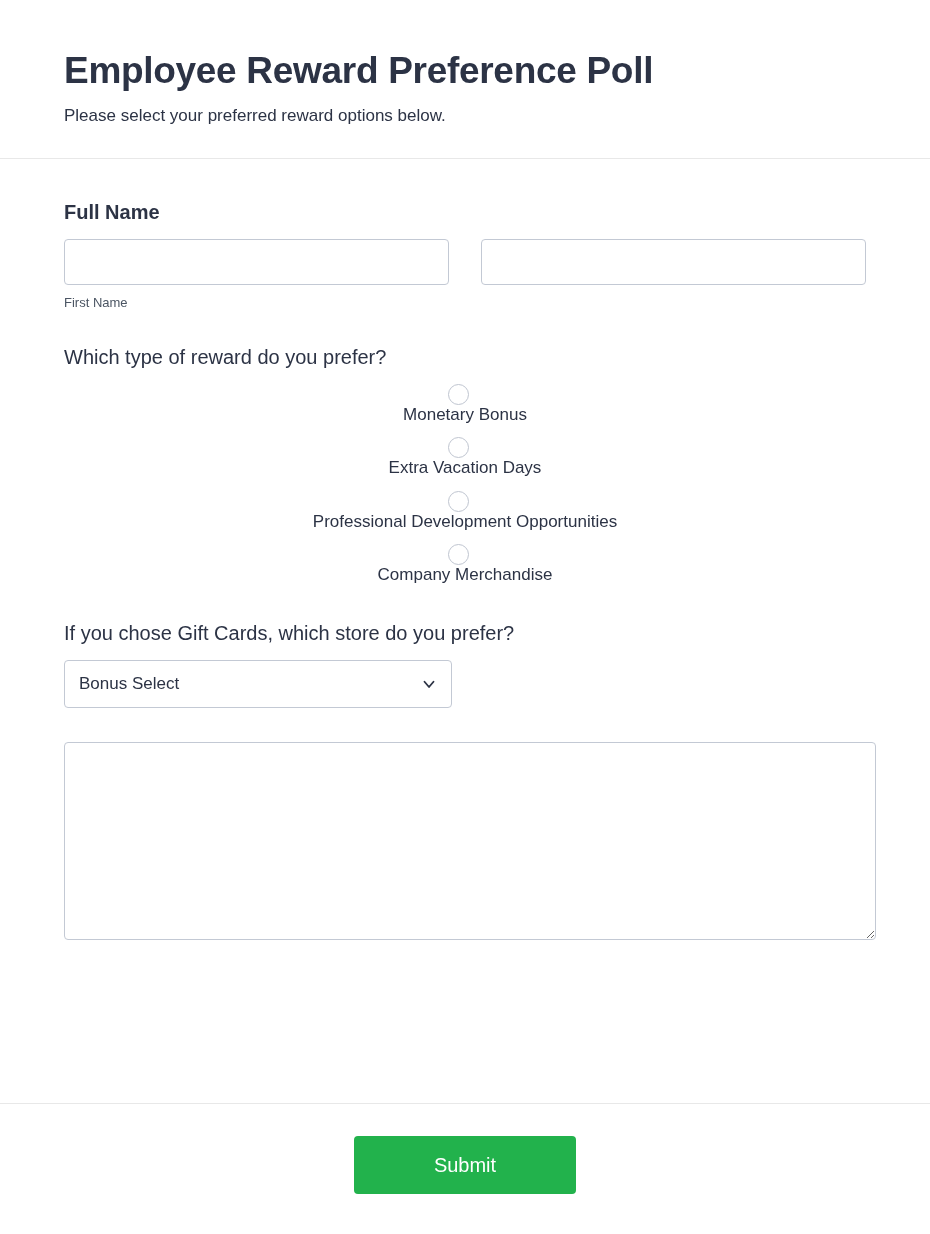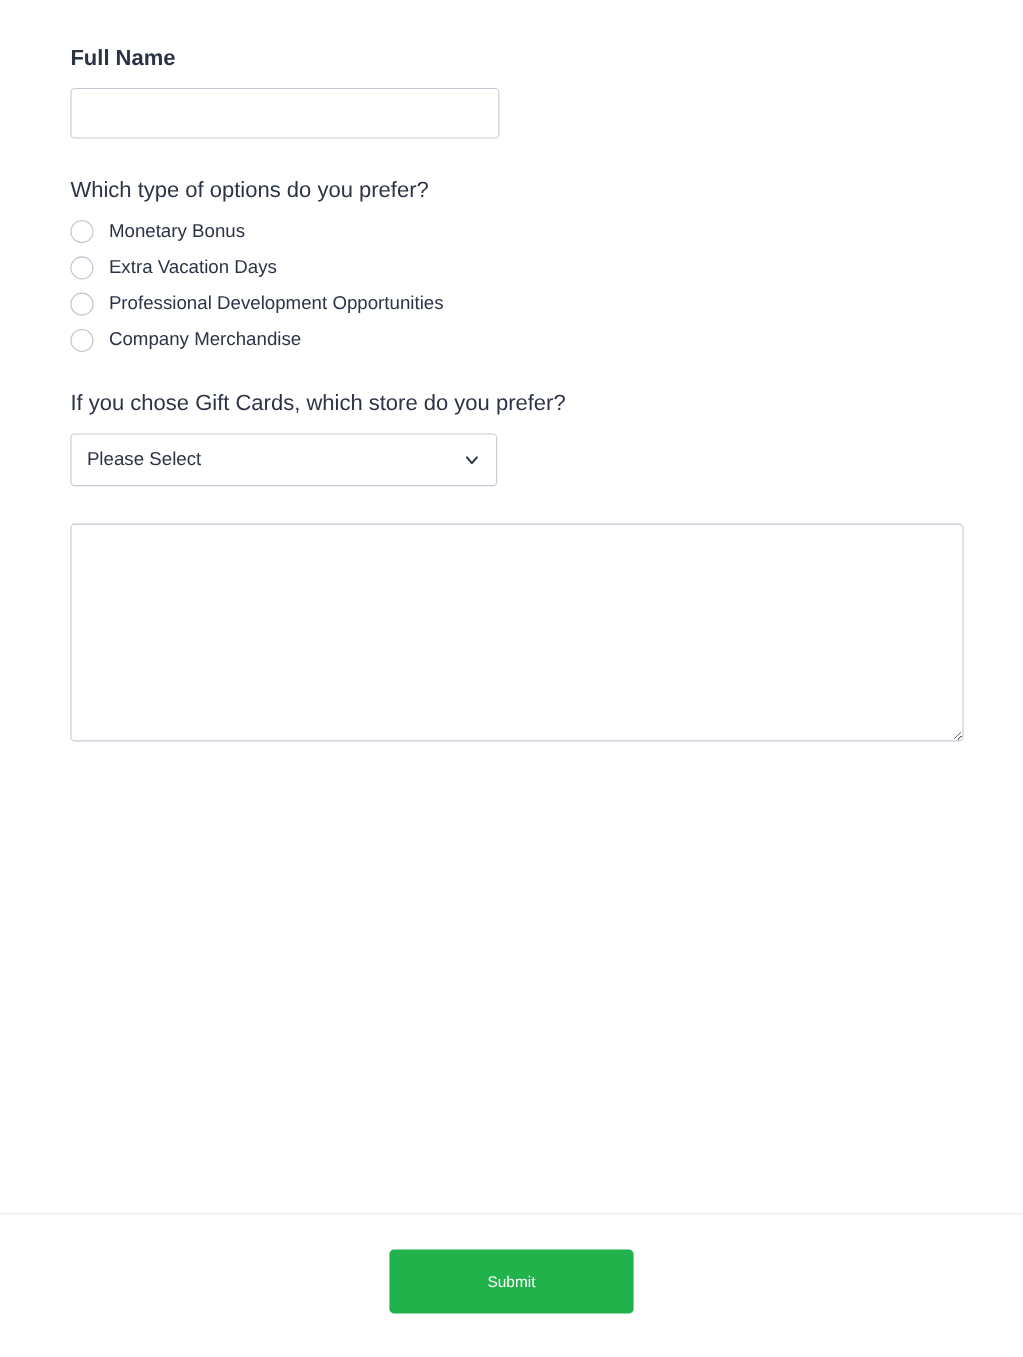--- a/index.html
+++ b/index.html
@@ -173,6 +173,10 @@
 
 <div class="form">
 
+  <div class="form-header">
+    <h1 class="form-title">Employee Reward Preference Poll</h1>
+    <p class="form-subtitle">Please select your preferred reward options below.</p>
+  </div>
 
   <div class="form-body">
 

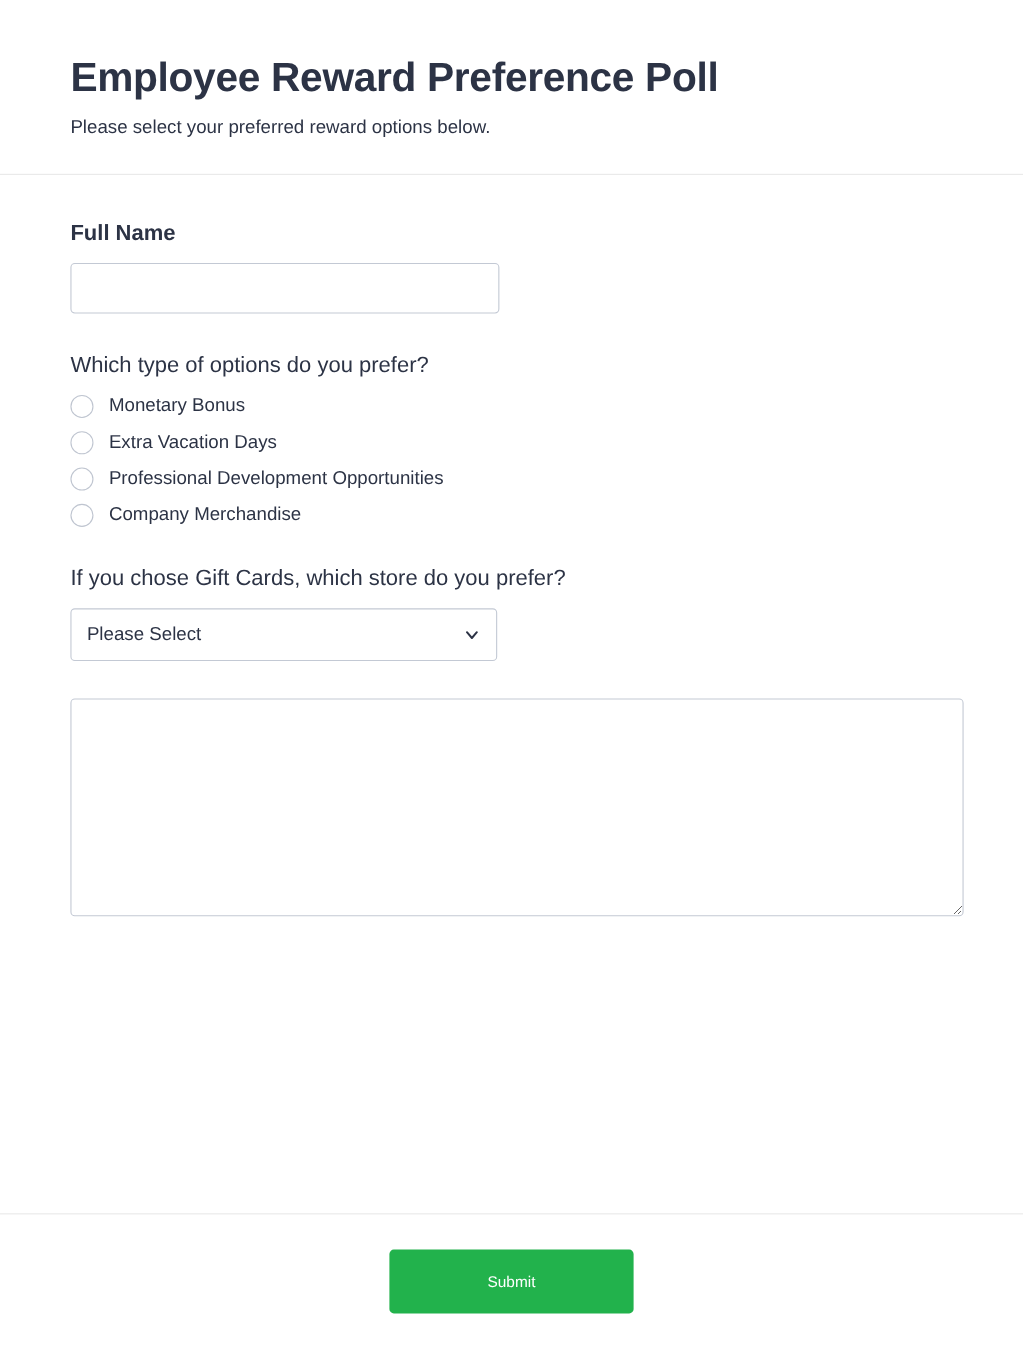--- a/index.html
+++ b/index.html
@@ -183,6 +183,10 @@
     <div class="field">
       <span class="field-label label-bold">Full Name</span>
       <div class="name-row">
+        <div class="name-col">
+          <input class="text-input" type="text" value="" style="">
+          <span class="sub-label">First Name</span>
+        </div>
         <div class="name-col">
           <input class="text-input" type="text" value="" style="">
         </div>

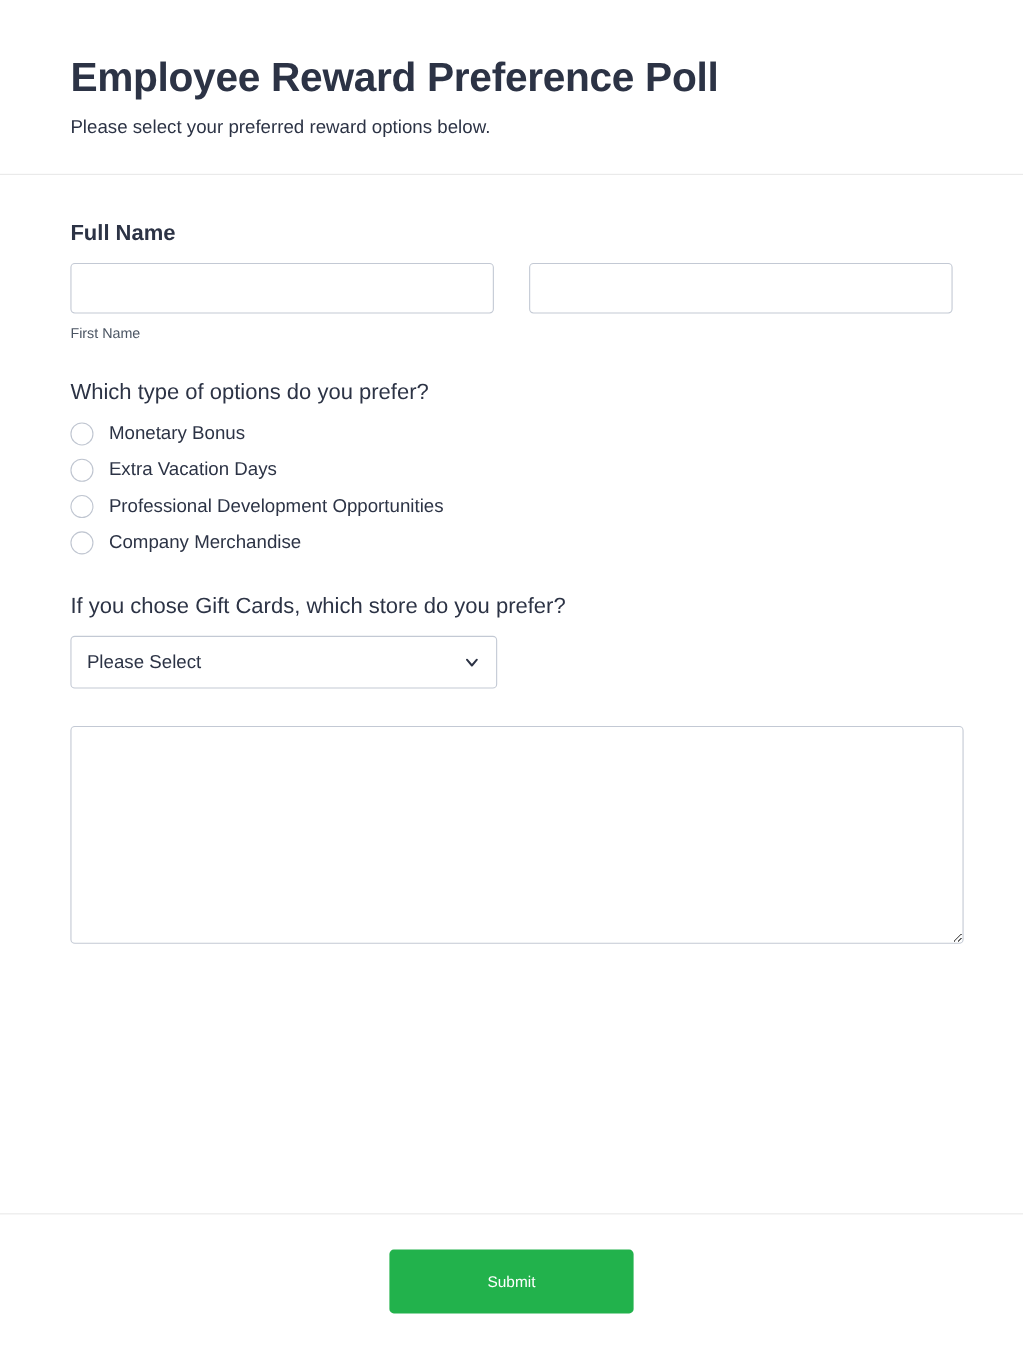--- a/index.html
+++ b/index.html
@@ -194,7 +194,7 @@
     </div>
 
     <div class="field">
-      <span class="field-label">Which type of options do you prefer?</span>
+      <span class="field-label">Which type of reward do you prefer?</span>
       <div class="radio-group">
         <div class="radio-item">
           <span class="radio-circle"></span>

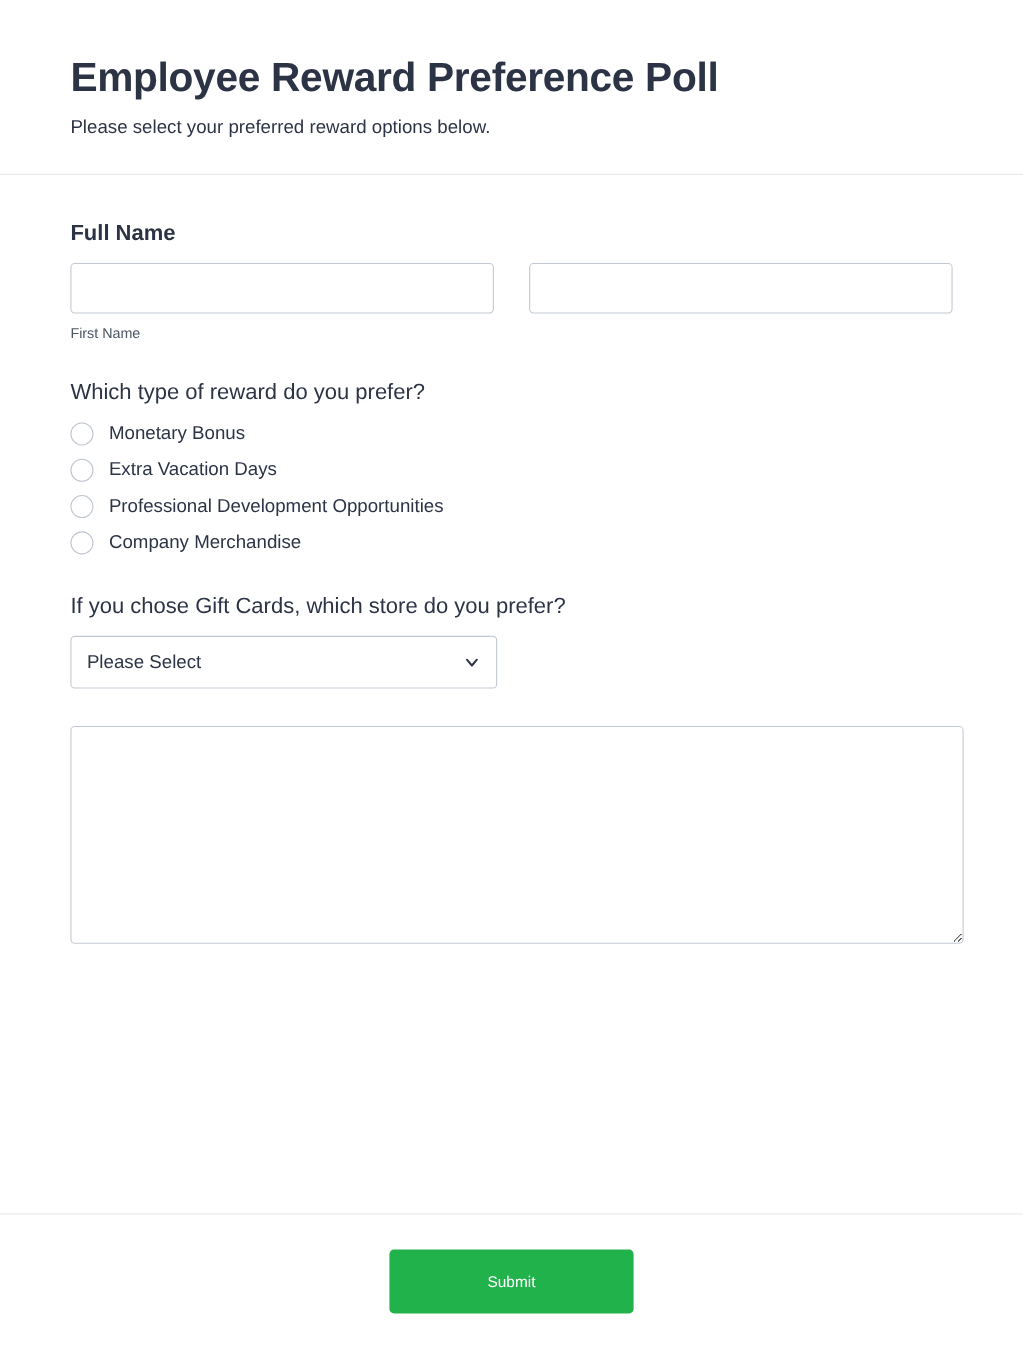--- a/index.html
+++ b/index.html
@@ -94,6 +94,7 @@
     align-items: center;
     margin-bottom: 12px;
     cursor: pointer;
+    flex-direction: column;
   }
   .radio-circle {
     width: 21px;

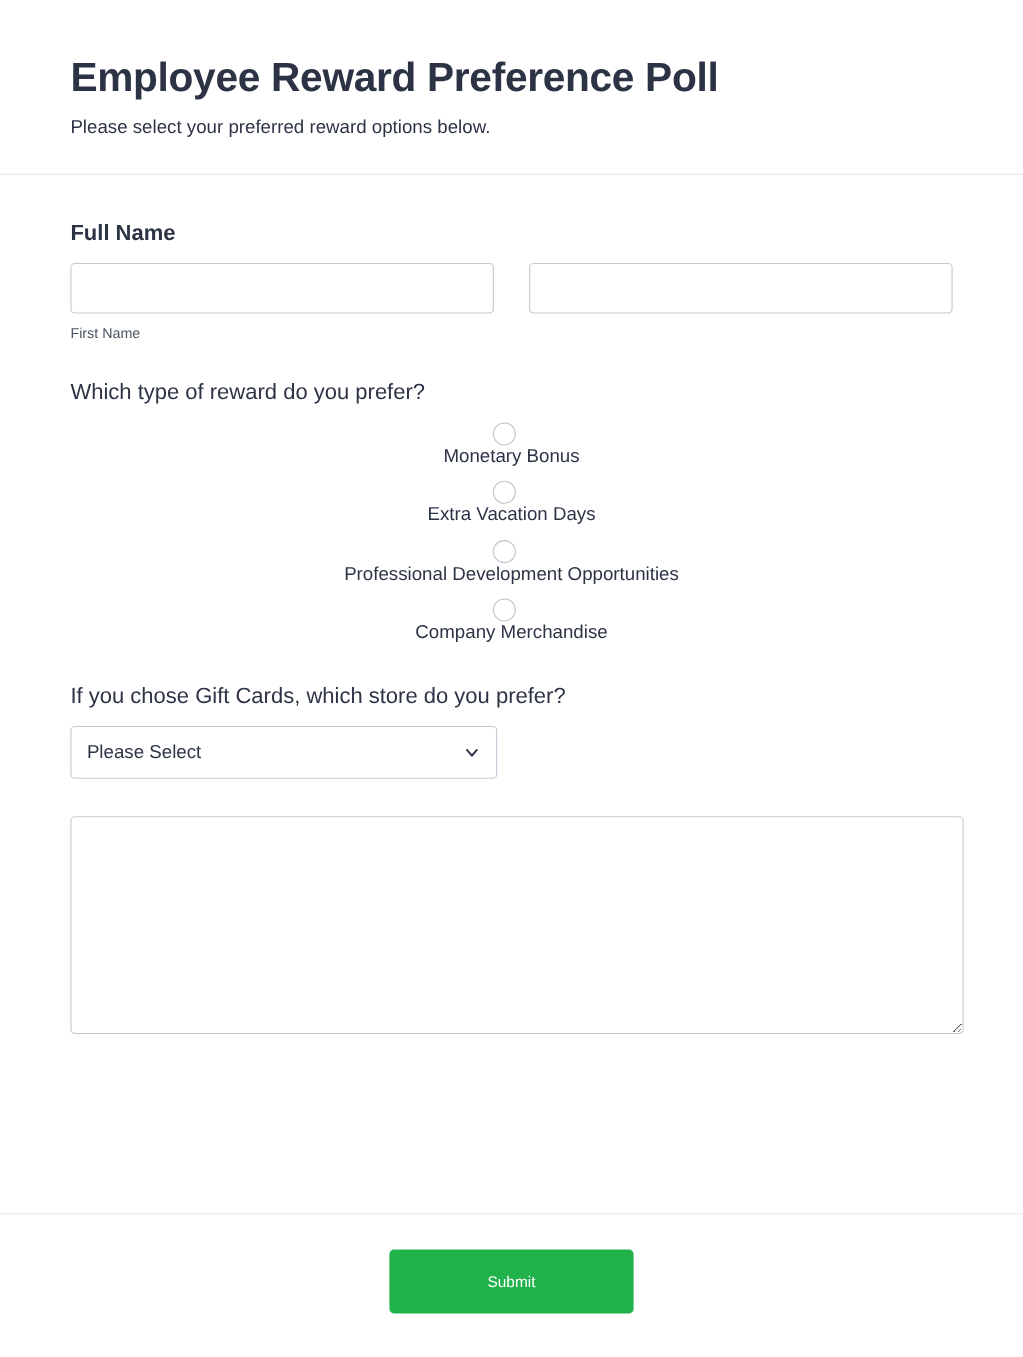--- a/index.html
+++ b/index.html
@@ -219,7 +219,7 @@
     <div class="field">
       <span class="field-label">If you chose Gift Cards, which store do you prefer?</span>
       <div class="select-wrap">
-        <div class="select-box">Please Select</div>
+        <div class="select-box">Bonus Select</div>
         <span class="select-arrow">
           <svg width="18" height="18" viewBox="0 0 24 24" fill="none" stroke="#2c3345" stroke-width="2.4" stroke-linecap="round" stroke-linejoin="round">
             <polyline points="6 9 12 16 18 9"></polyline>

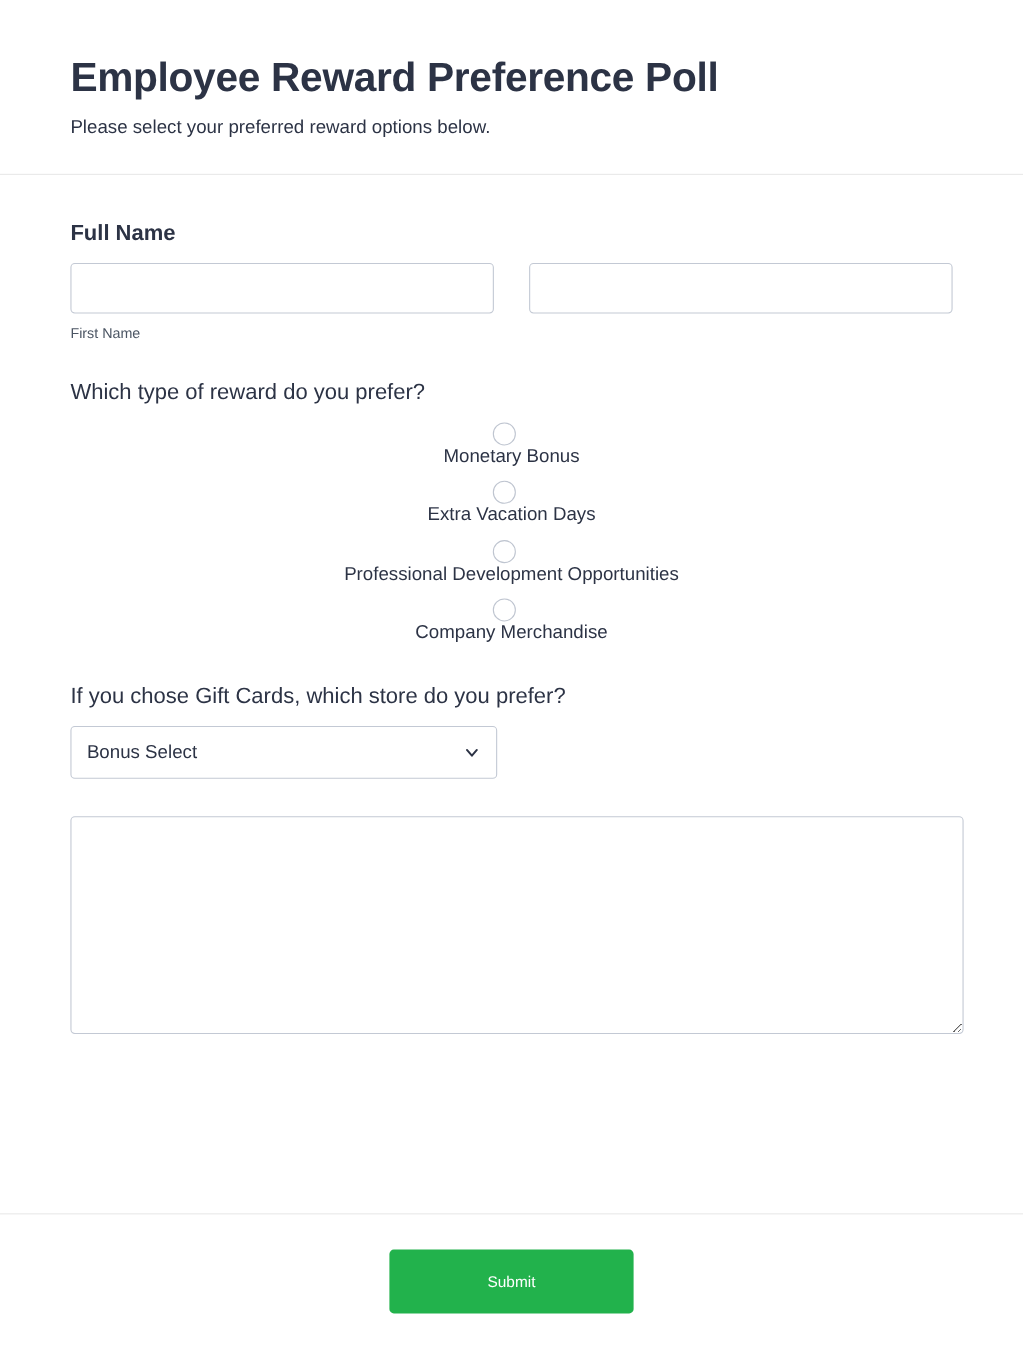--- a/index.html
+++ b/index.html
@@ -162,7 +162,7 @@
     color: #ffffff;
     border: none;
     border-radius: 4px;
-    font-size: 14px;
+    font-size: 20px;
     font-family: "Liberation Sans", sans-serif;
     width: 222px;
     height: 58px;

